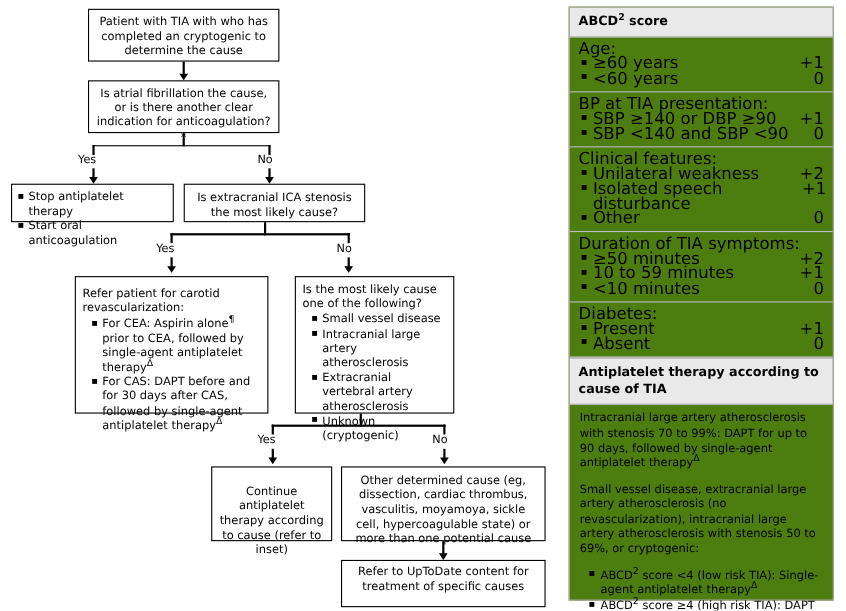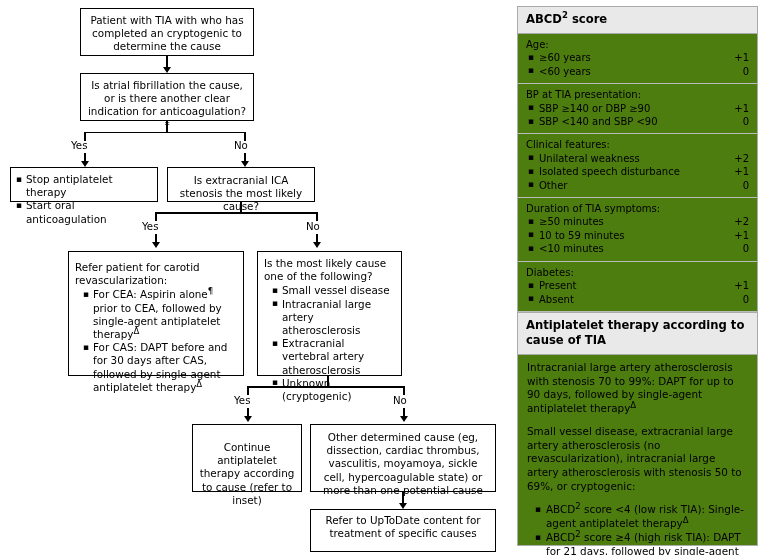--- a/index.html
+++ b/index.html
@@ -101,7 +101,7 @@
   .panel-section {
     border-bottom: 1px solid #bbbbbb;
     padding: 4px 8px 5px 8px;
-    font-size: 10px;
+    font-size: 15px;
     line-height: 13.4px;
   }
   .panel-section:last-child { border-bottom: none; }

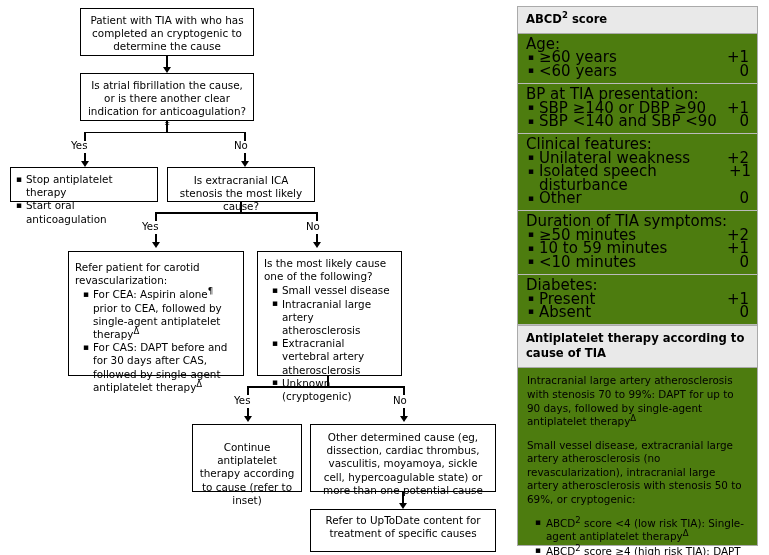--- a/index.html
+++ b/index.html
@@ -189,7 +189,7 @@
     </ul>
   </div>
 
-  <div class="box center" id="b-ica" style="left:167px; top:167px; width:148px; height:35px; padding:6px 5px;">
+  <div class="box center" id="b-ica" style="left:167px; top:167px; width:165px; height:35px; padding:6px 5px;">
     <span>Is extracranial ICA stenosis the most likely cause?</span>
   </div>
 

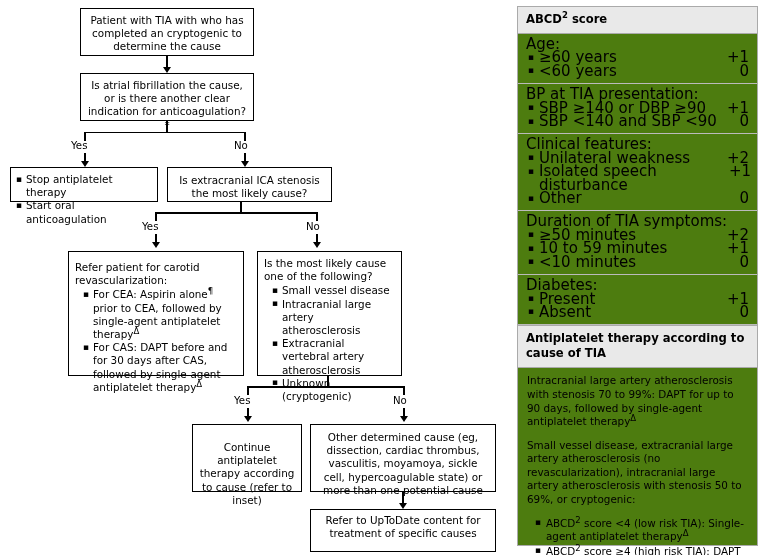--- a/index.html
+++ b/index.html
@@ -214,7 +214,7 @@
     </ul>
   </div>
 
-  <div class="box left" id="b-cause" style="left:257px; top:251px; width:145px; height:125px; padding:5px 6px;">
+  <div class="box left" id="b-cause" style="left:268px; top:251px; width:145px; height:125px; padding:5px 6px;">
     <div class="lead">Is the most likely cause one of the following?</div>
     <ul class="indented">
       <li>Small vessel disease</li>

